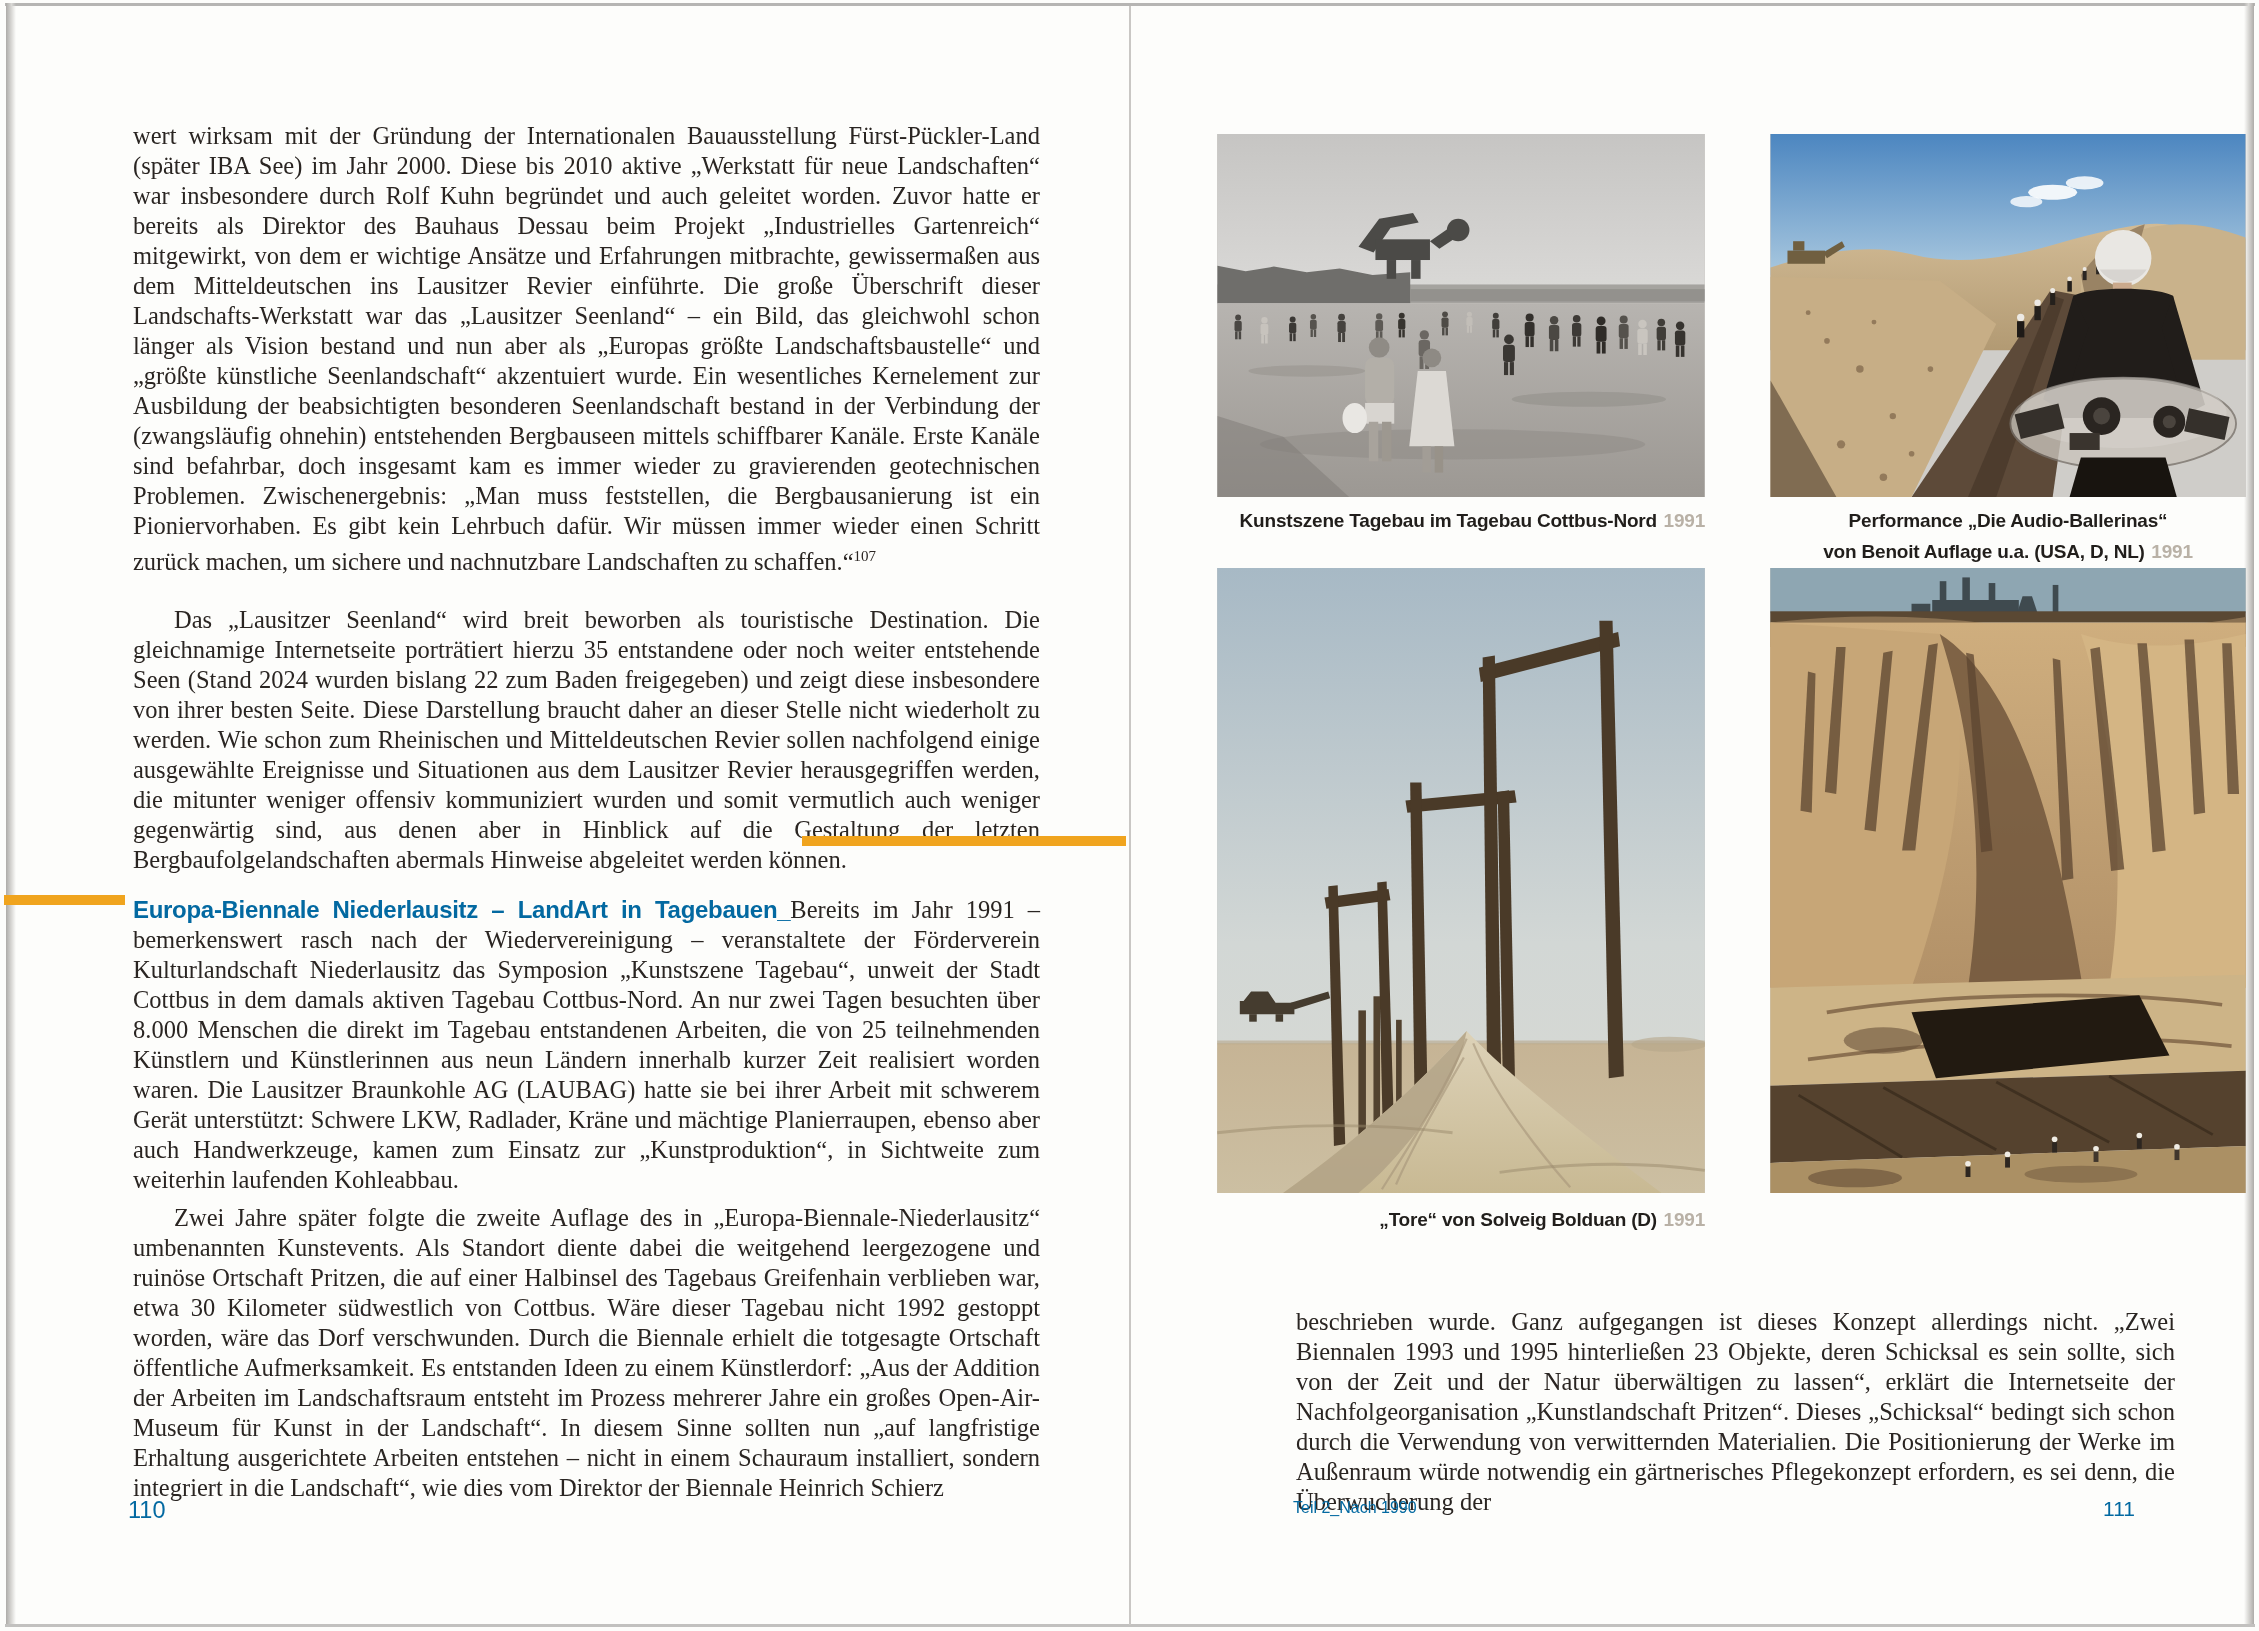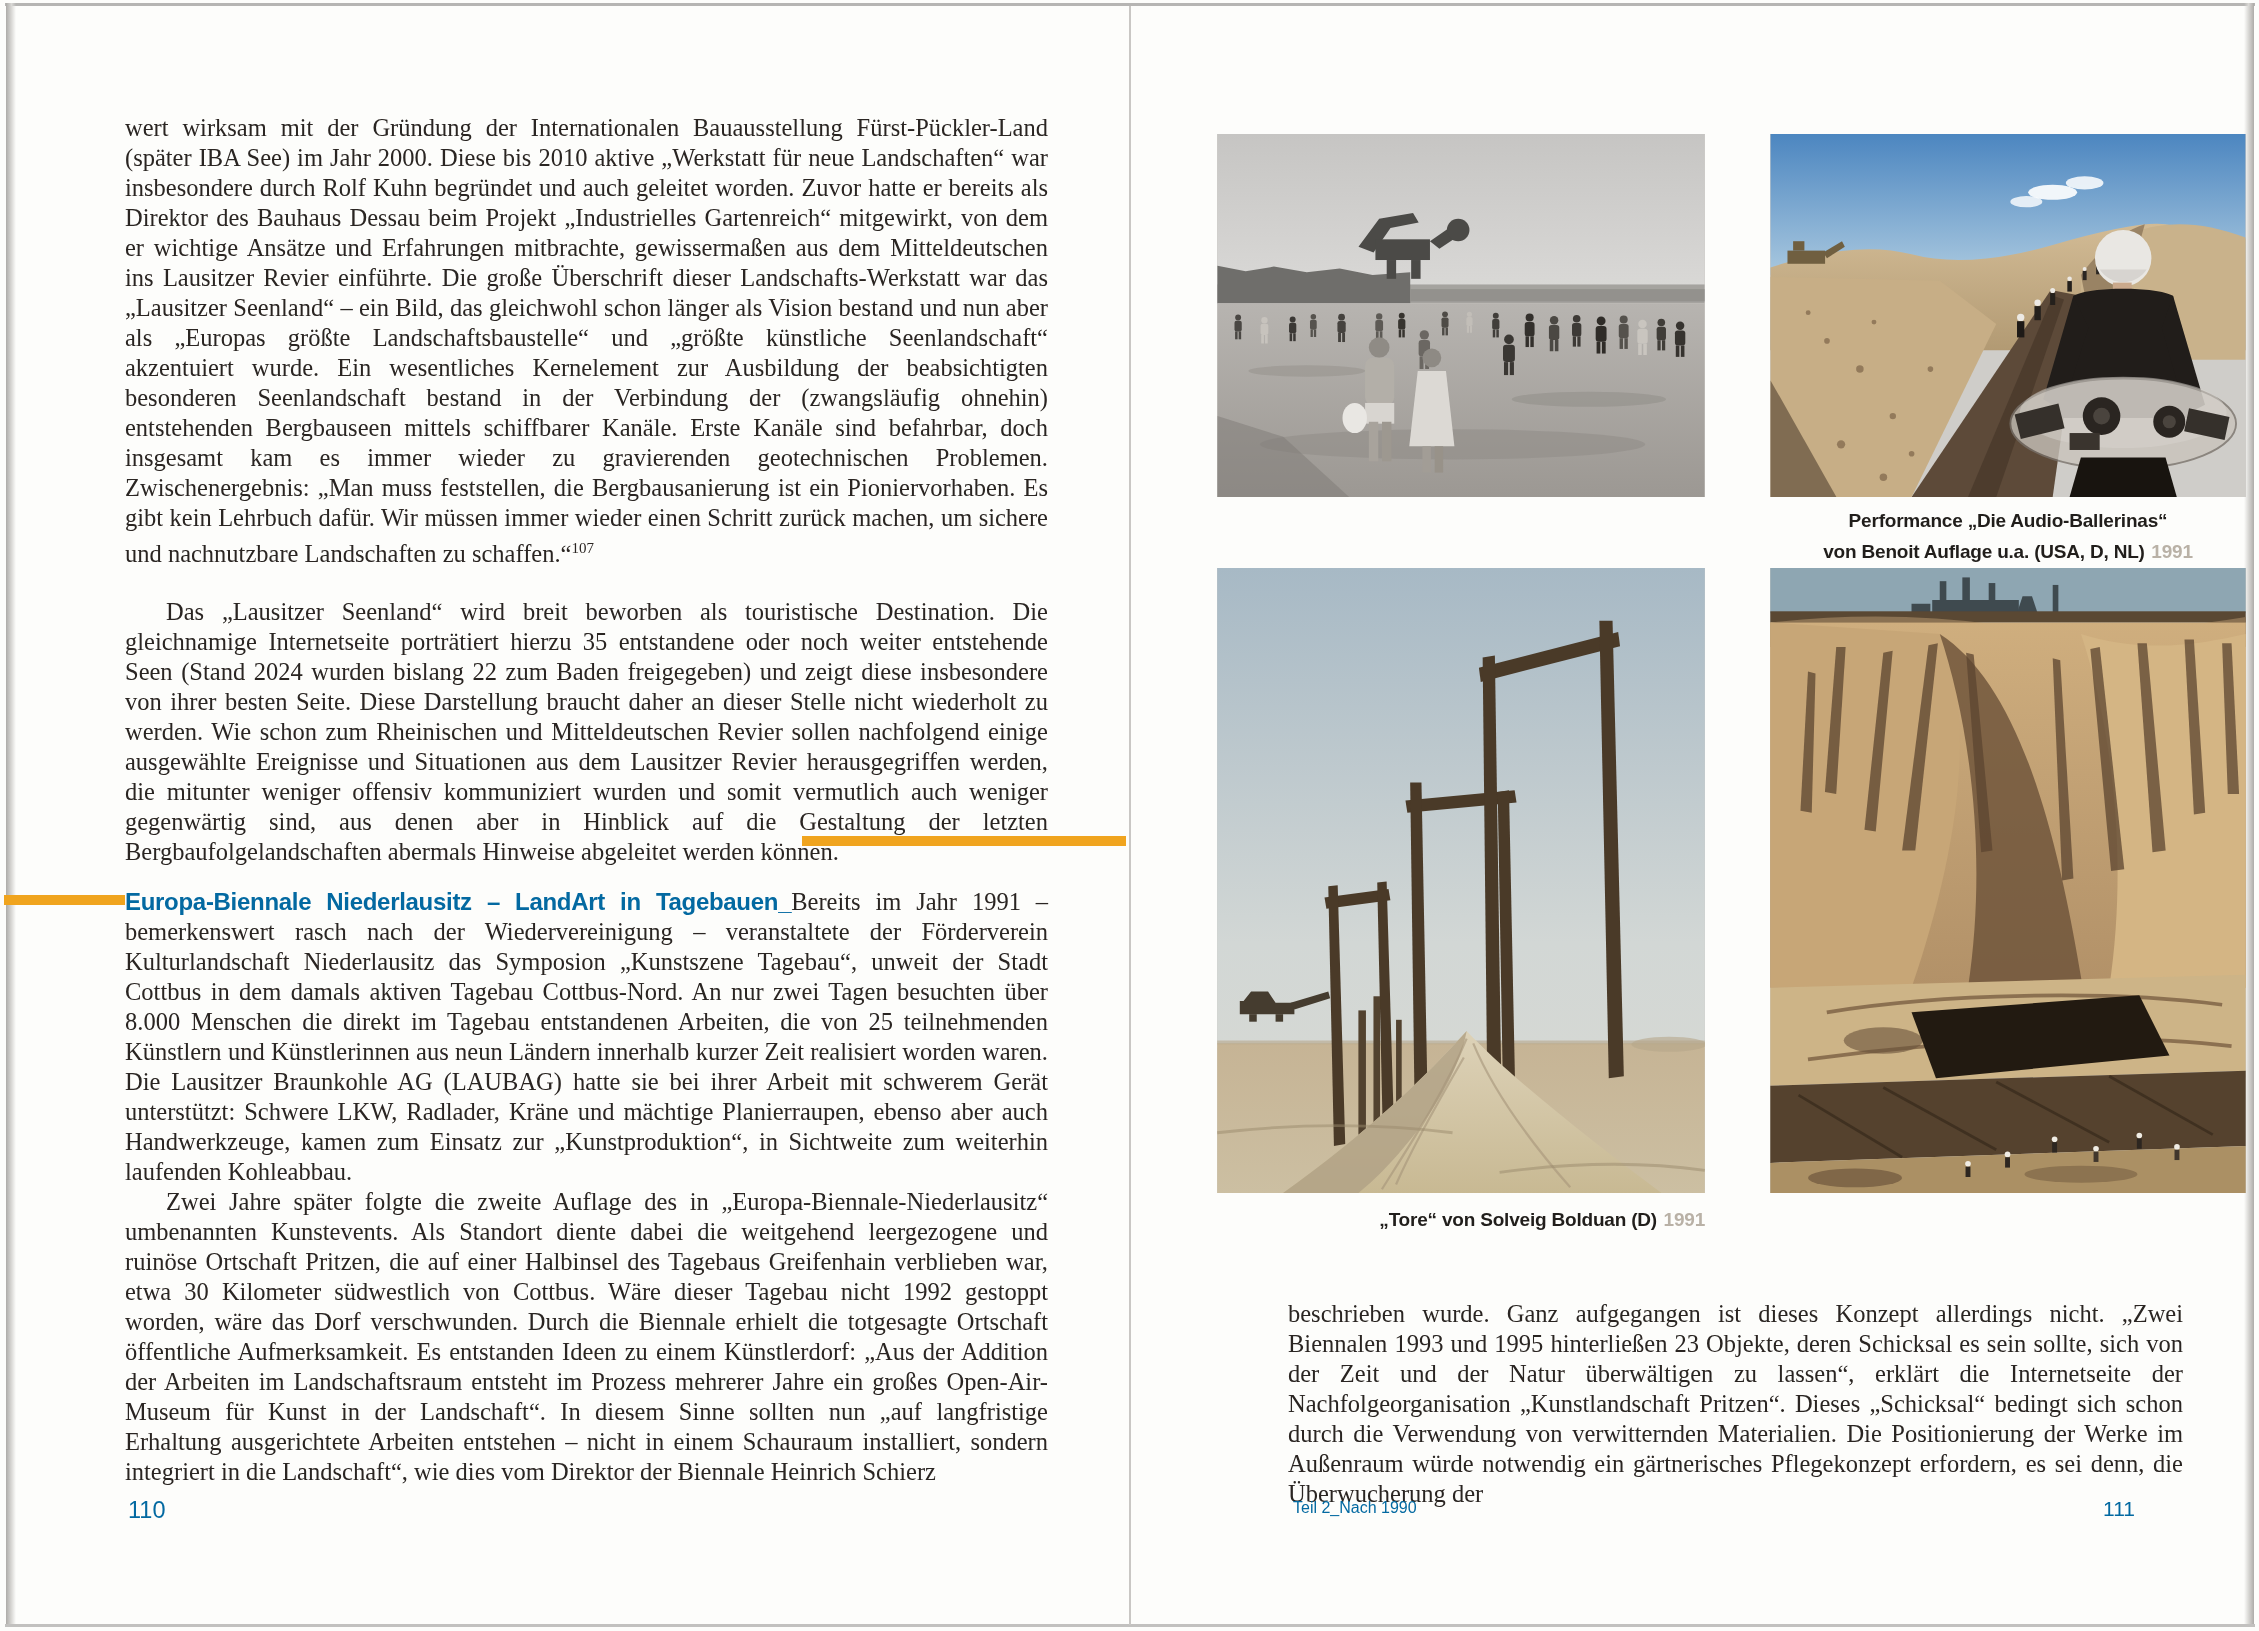--- a/index.html
+++ b/index.html
@@ -16,7 +16,7 @@
 
   
   .col{position:absolute;left:125px;width:923px;}
-  p.body{margin:0;font-size:24.5px;line-height:30px;text-align:justify;hyphens:auto;}
+  p.body{margin:8px;font-size:24.5px;line-height:30px;text-align:justify;hyphens:auto;}
   .indent{text-indent:41px;}
   sup{font-size:15px;}
   .h{font-family:"Liberation Sans", sans-serif;font-weight:700;font-size:24px;letter-spacing:-0.3px;color:#0369a1;}

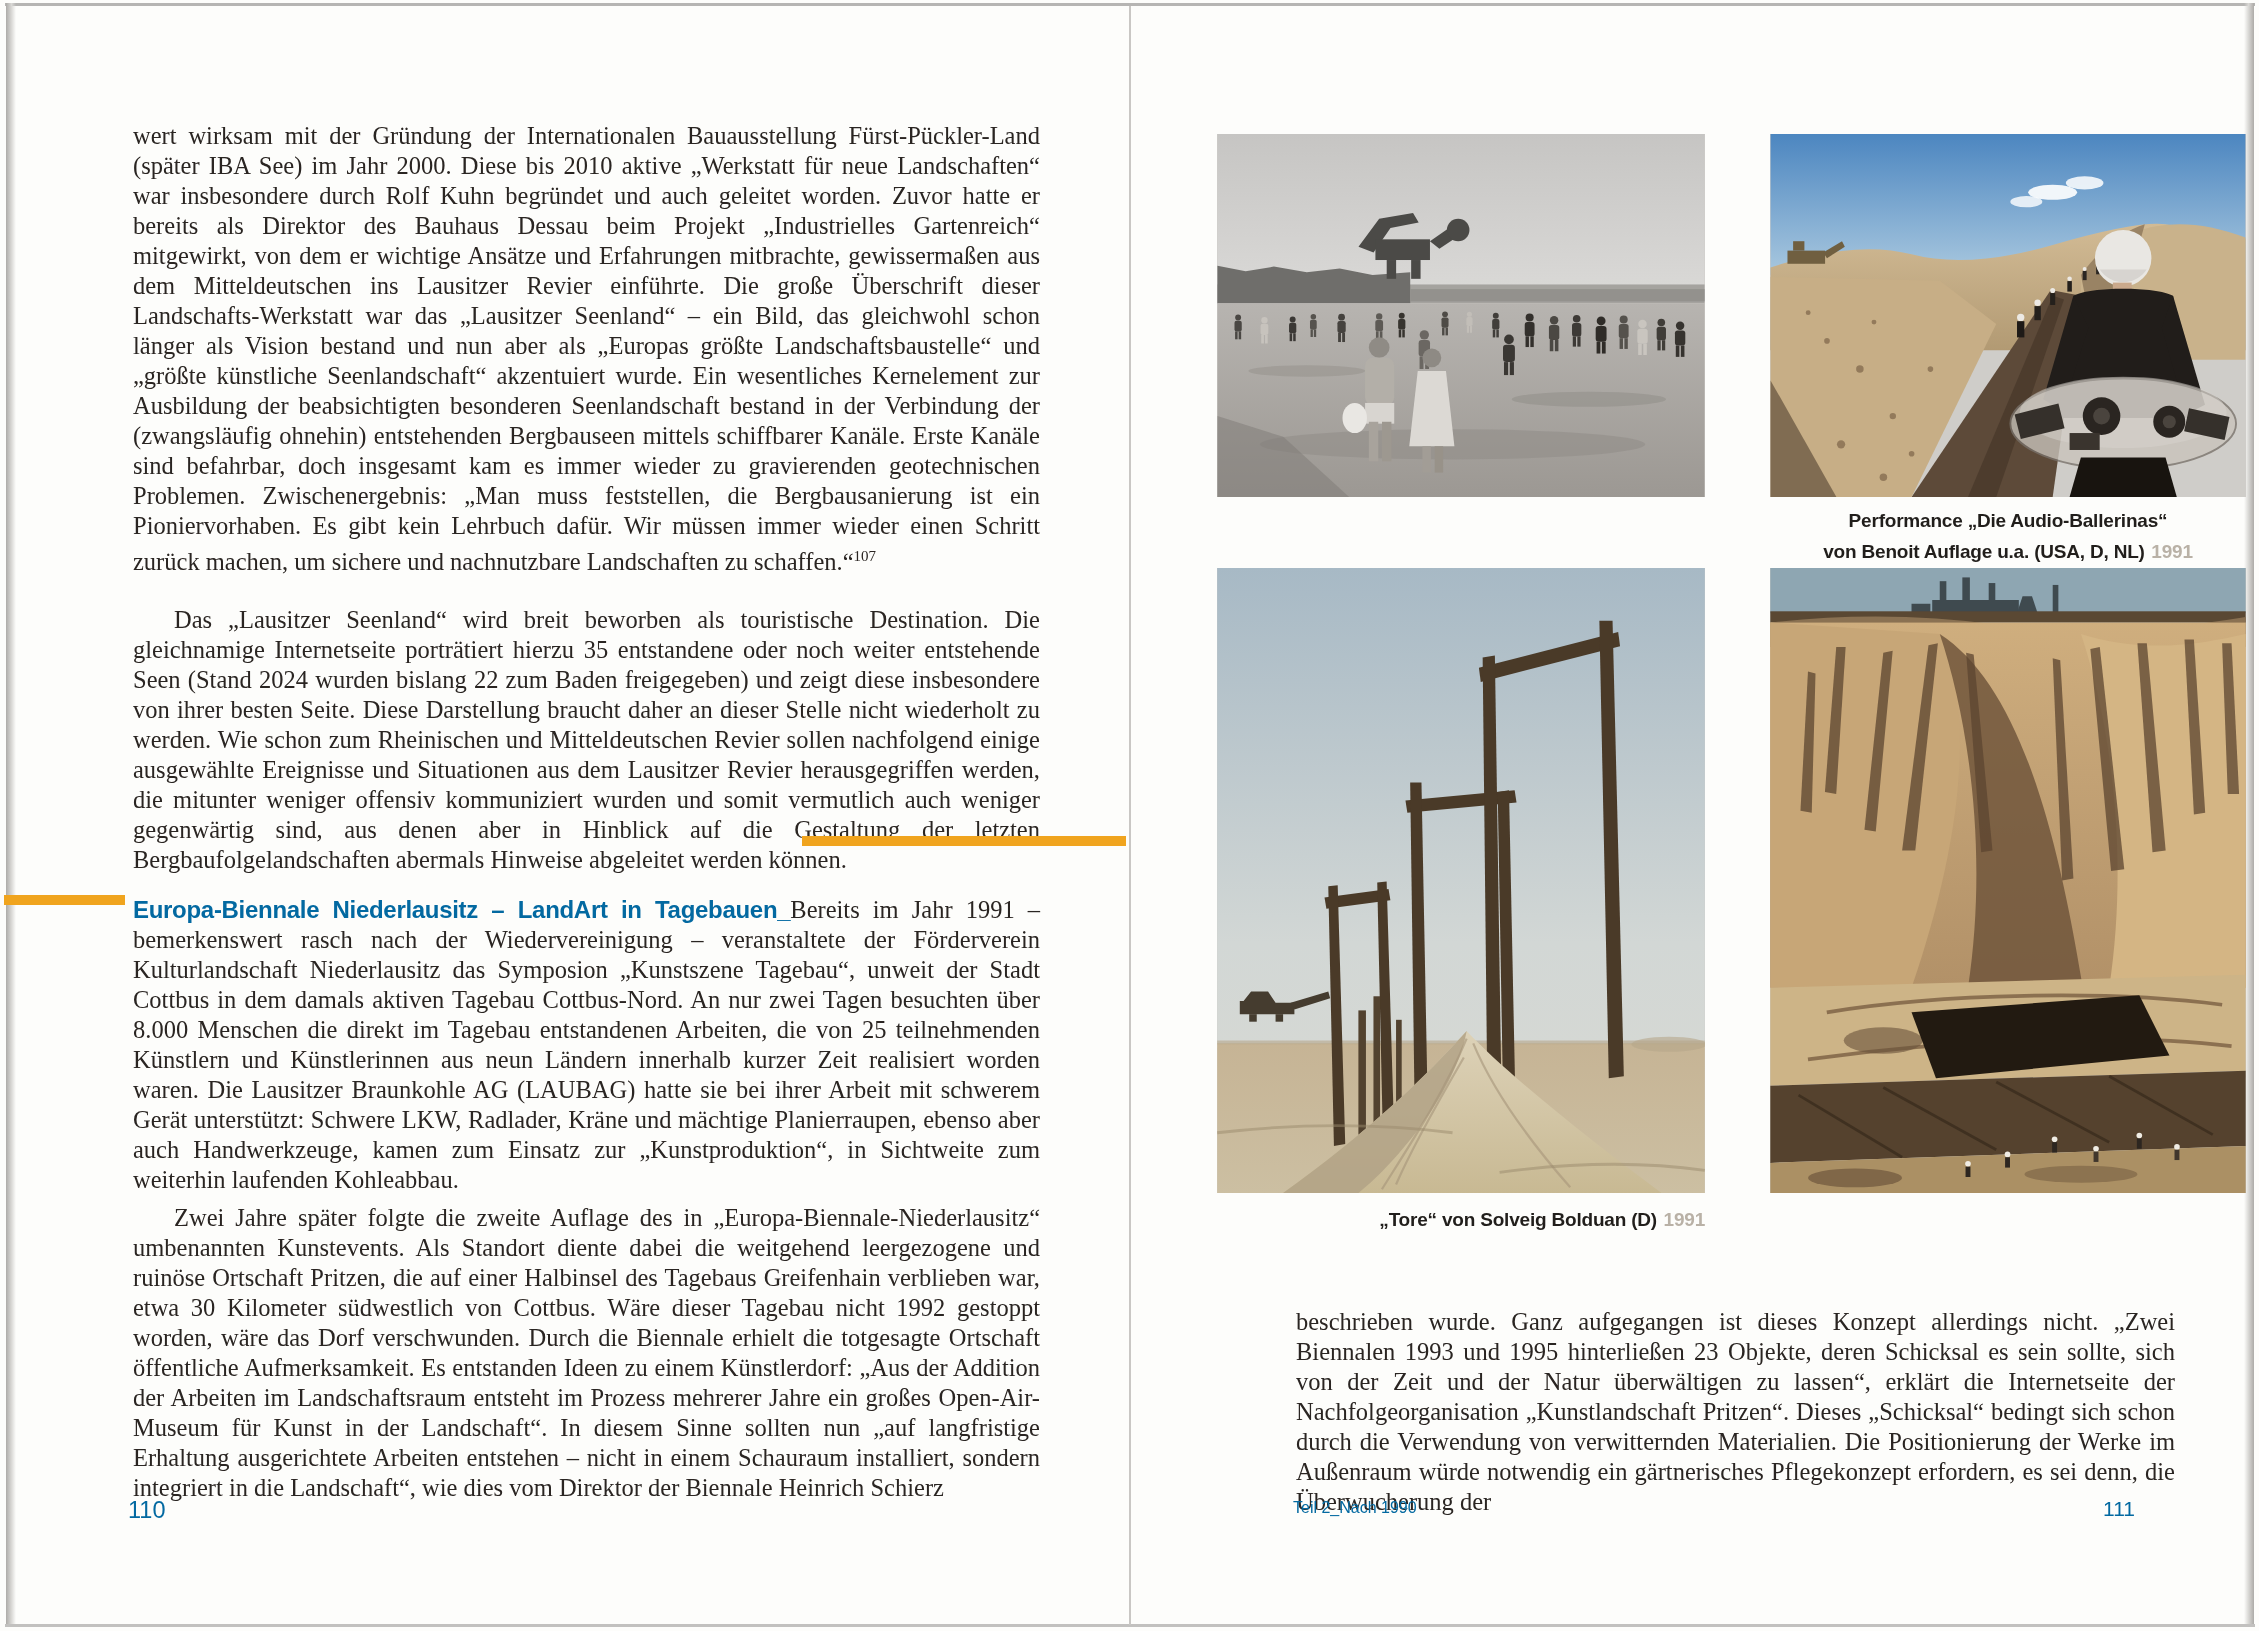--- a/index.html
+++ b/index.html
@@ -366,6 +366,9 @@
     </svg>
   </div>
 
+  <div class="caption cap-r" style="left:1217px;top:505px;width:488px;">
+    <span>Kunstszene Tagebau im Tagebau Cottbus-Nord</span><span class="yr">1991</span>
+  </div>
   <div class="caption cap-c" style="left:1770px;top:505px;width:476px;">
     <div>Performance „Die Audio-Ballerinas“</div>
     <div><span>von Benoit Auflage u.a. (USA, D, NL)</span><span class="yr">1991</span></div>

